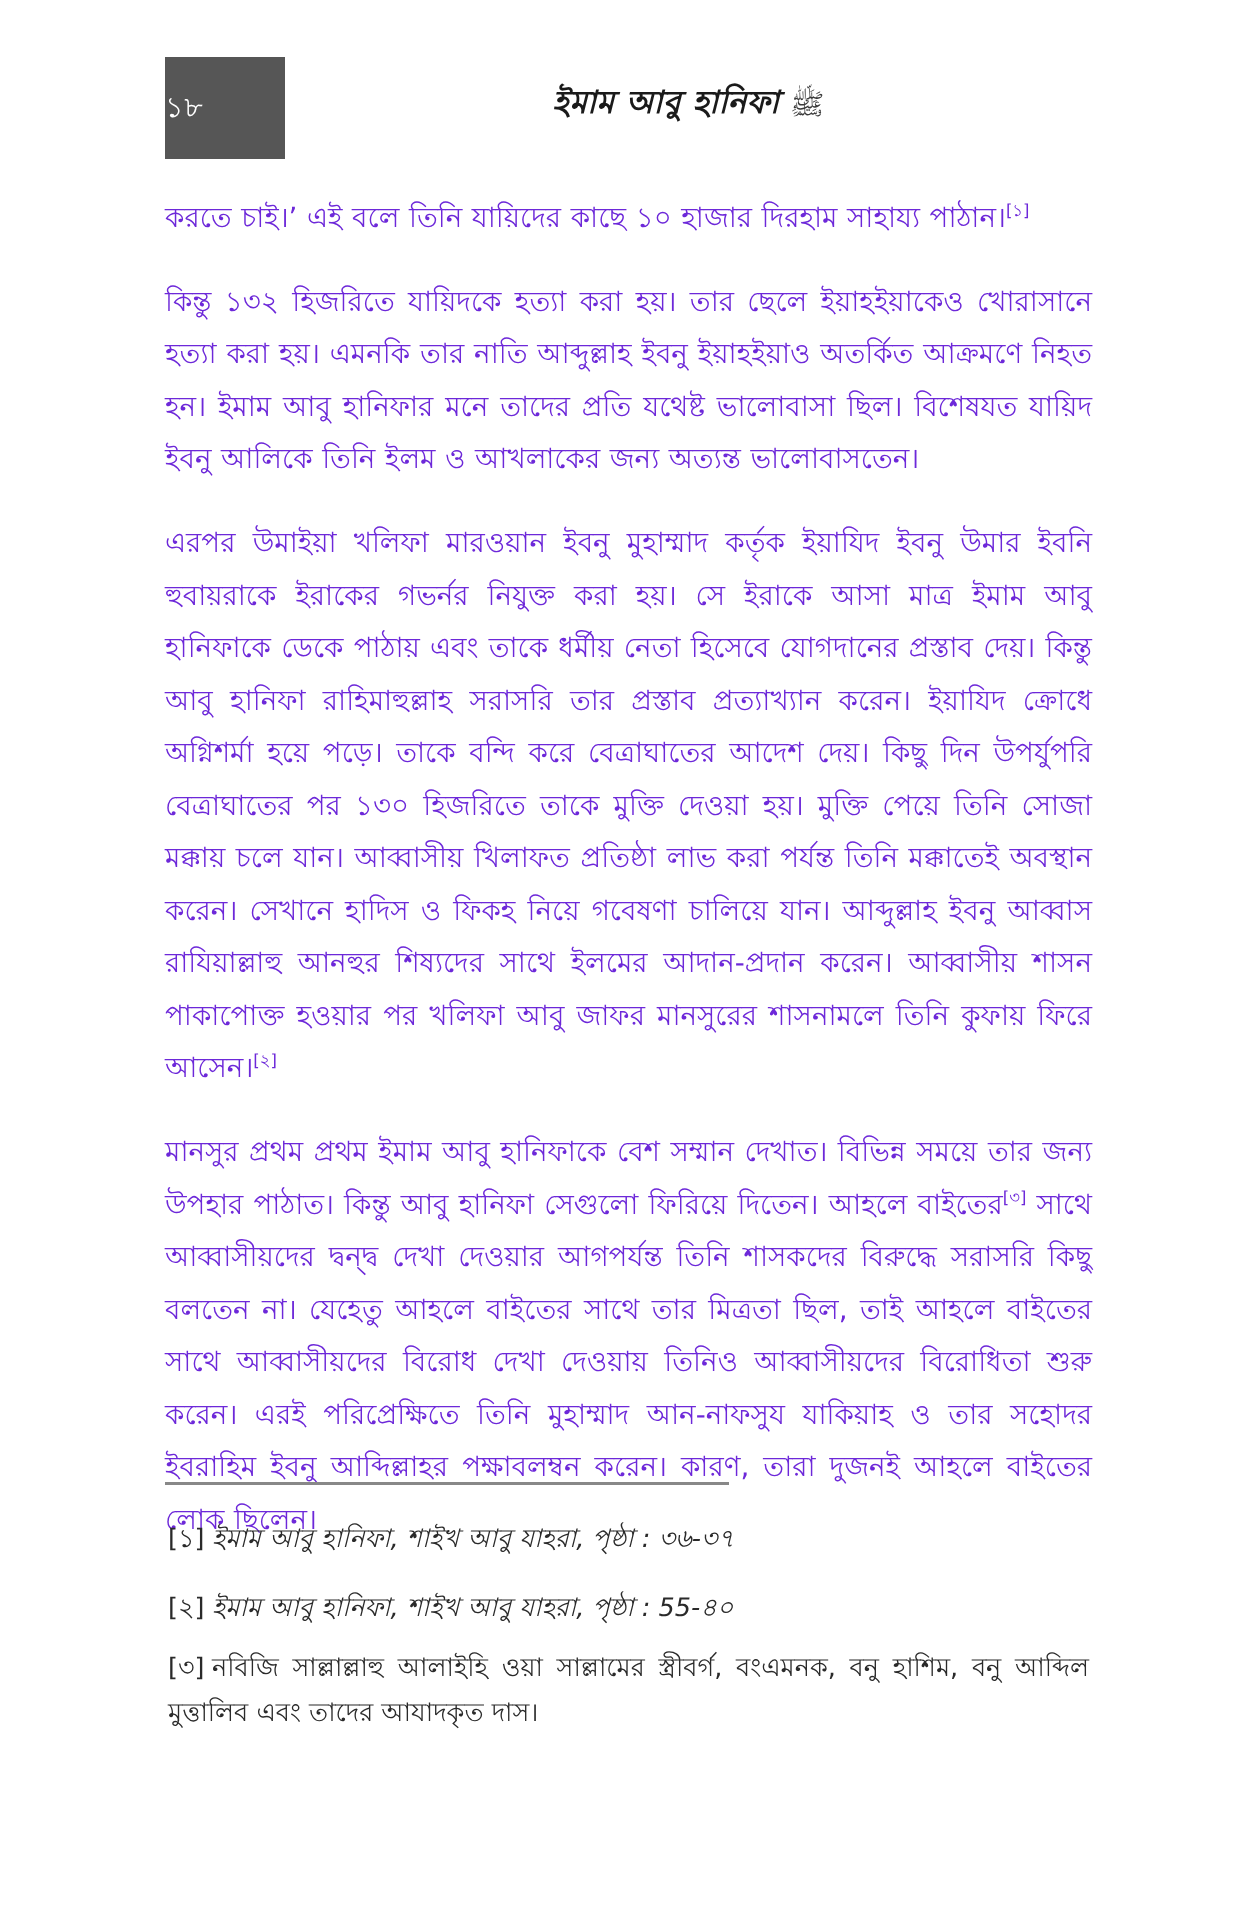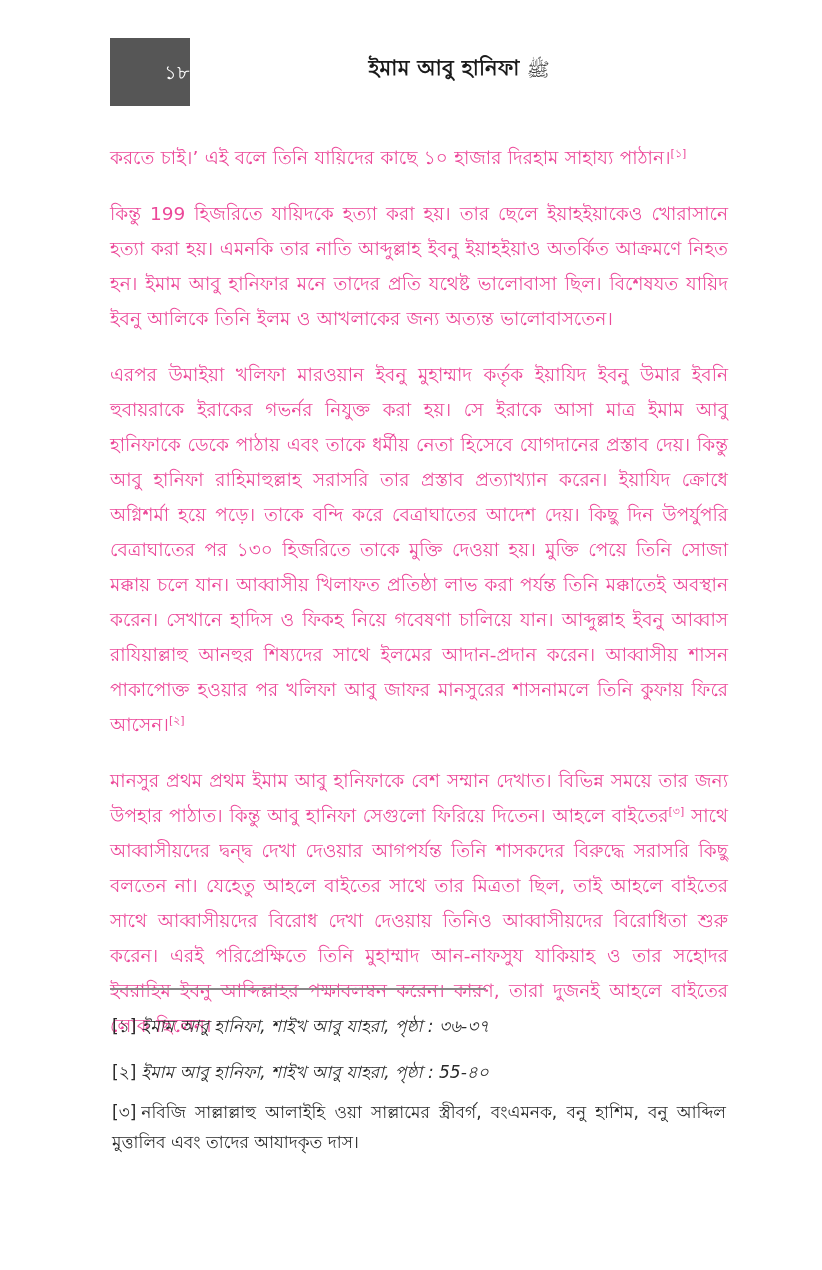--- a/index.html
+++ b/index.html
@@ -42,7 +42,7 @@
     background: #565656;
     display: flex;
     align-items: center;
-    justify-content: flex-end;
+    justify-content: flex-start;
   }
 
   .page-number-box .page-number {

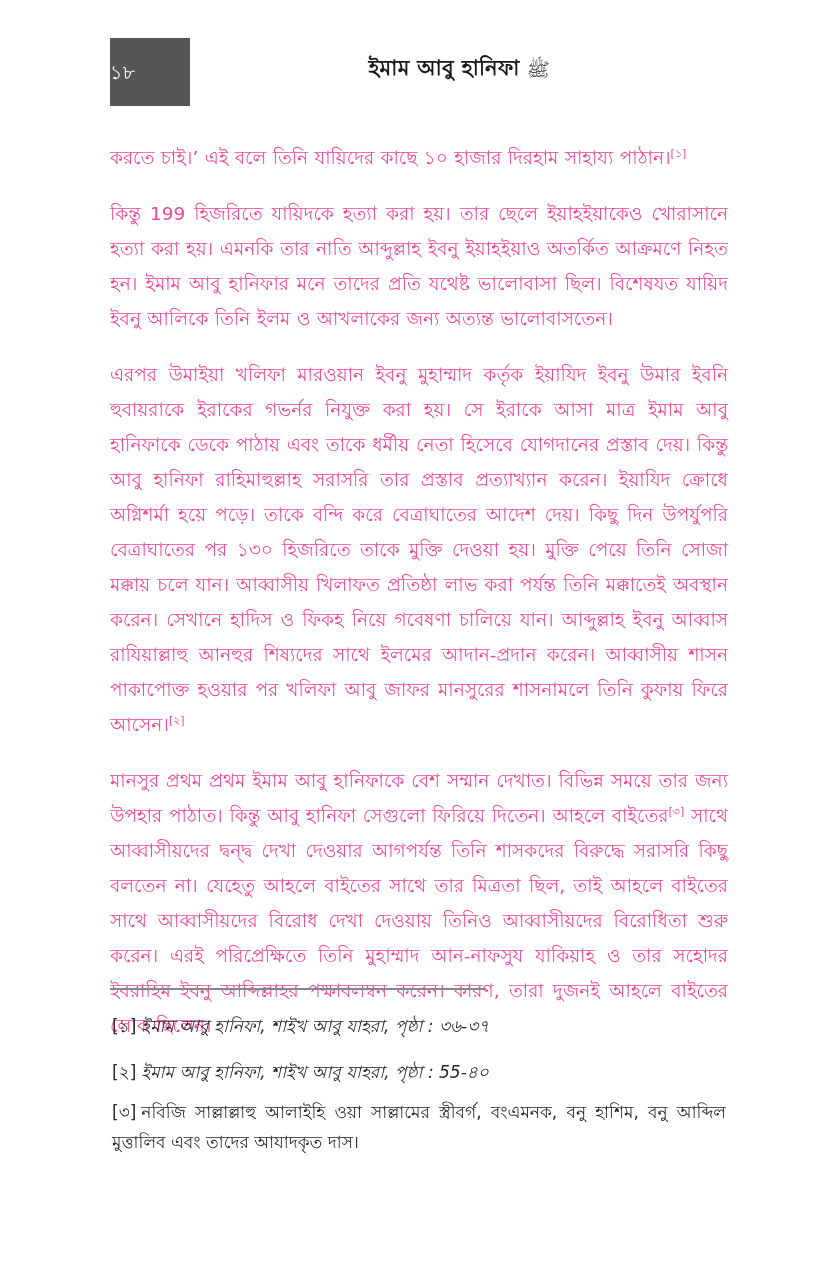--- a/index.html
+++ b/index.html
@@ -64,6 +64,7 @@
 
   .head-title {
     font-family: "DejaVu Sans", "Liberation Sans", sans-serif;
+    font-style: italic;
     font-weight: 700;
     font-size: 21px;
     color: #1a1a1a;

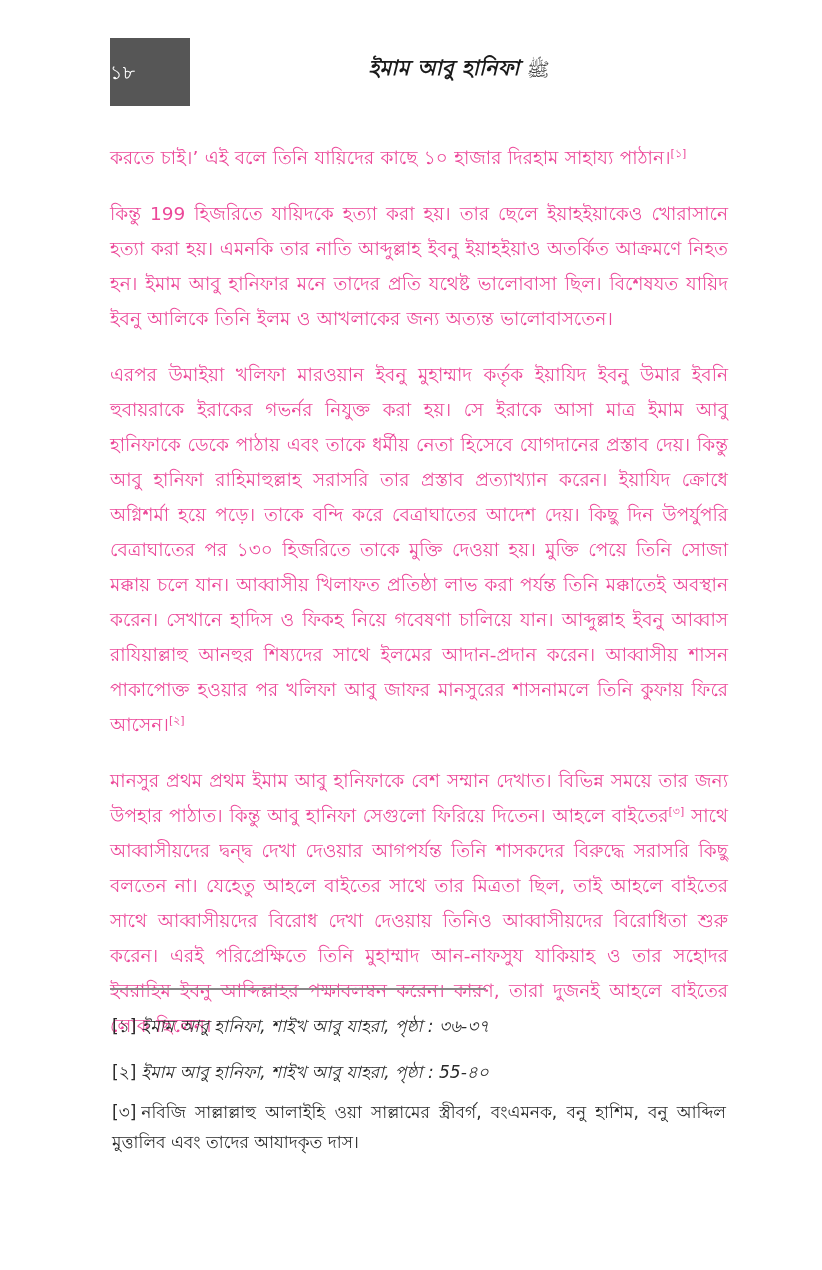--- a/index.html
+++ b/index.html
@@ -94,10 +94,10 @@
     font-family: "DejaVu Sans", "Liberation Sans", sans-serif;
     font-size: 18.5px;
     line-height: 35px;
-    color: #ec4899;
+    color: #6d28d9;
     text-align: justify;
     text-justify: inter-word;
-    margin: 12px 0 21px 0;
+    margin: 0 0 21px 0;
     word-spacing: 0.5px;
   }
 

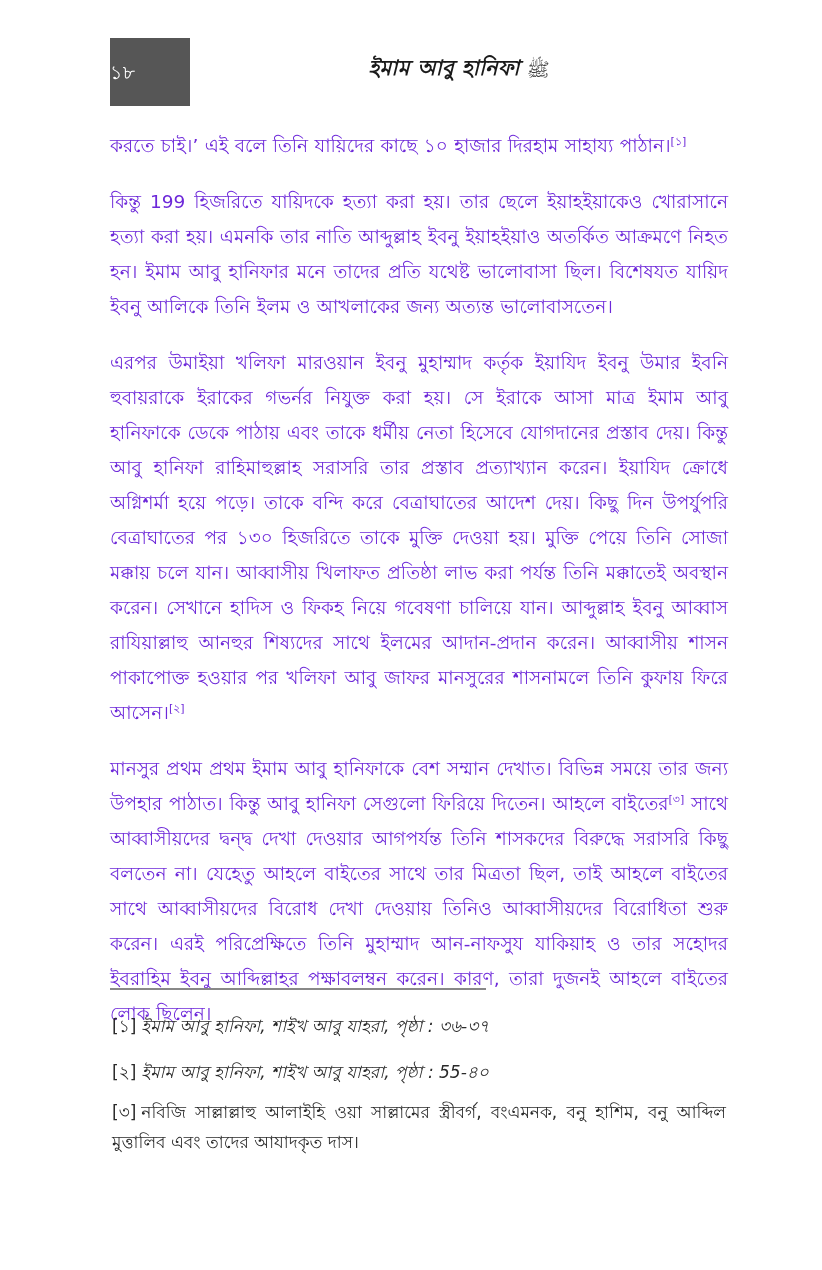--- a/index.html
+++ b/index.html
@@ -171,7 +171,7 @@
 
     <p class="body-par"><span>করতে চাই।’ এই বলে তিনি যায়িদের কাছে ১০ হাজার দিরহাম সাহায্য পাঠান।</span><span class="fn-ref">[১]</span></p>
 
-    <p class="body-par"><span>কিন্তু 199 হিজরিতে যায়িদকে হত্যা করা হয়। তার ছেলে ইয়াহইয়াকেও খোরাসানে হত্যা করা হয়। এমনকি তার নাতি আব্দুল্লাহ ইবনু ইয়াহইয়াও অতর্কিত আক্রমণে নিহত হন। ইমাম আবু হানিফার মনে তাদের প্রতি যথেষ্ট ভালোবাসা ছিল। বিশেষযত যায়িদ ইবনু আলিকে তিনি ইলম ও আখলাকের জন্য অত্যন্ত ভালোবাসতেন।</span></p>
+    <p class="body-par"><span>কিন্তু ১৩২ হিজরিতে যায়িদকে হত্যা করা হয়। তার ছেলে ইয়াহইয়াকেও খোরাসানে হত্যা করা হয়। এমনকি তার নাতি আব্দুল্লাহ ইবনু ইয়াহইয়াও অতর্কিত আক্রমণে নিহত হন। ইমাম আবু হানিফার মনে তাদের প্রতি যথেষ্ট ভালোবাসা ছিল। বিশেষযত যায়িদ ইবনু আলিকে তিনি ইলম ও আখলাকের জন্য অত্যন্ত ভালোবাসতেন।</span></p>
 
     <p class="body-par"><span>এরপর উমাইয়া খলিফা মারওয়ান ইবনু মুহাম্মাদ কর্তৃক ইয়াযিদ ইবনু উমার ইবনি হুবায়রাকে ইরাকের গভর্নর নিযুক্ত করা হয়। সে ইরাকে আসা মাত্র ইমাম আবু হানিফাকে ডেকে পাঠায় এবং তাকে ধর্মীয় নেতা হিসেবে যোগদানের প্রস্তাব দেয়। কিন্তু আবু হানিফা রাহিমাহুল্লাহ সরাসরি তার প্রস্তাব প্রত্যাখ্যান করেন। ইয়াযিদ ক্রোধে অগ্নিশর্মা হয়ে পড়ে। তাকে বন্দি করে বেত্রাঘাতের আদেশ দেয়। কিছু দিন উপর্যুপরি বেত্রাঘাতের পর ১৩০ হিজরিতে তাকে মুক্তি দেওয়া হয়। মুক্তি পেয়ে তিনি সোজা মক্কায় চলে যান। আব্বাসীয় খিলাফত প্রতিষ্ঠা লাভ করা পর্যন্ত তিনি মক্কাতেই অবস্থান করেন। সেখানে হাদিস ও ফিকহ নিয়ে গবেষণা চালিয়ে যান। আব্দুল্লাহ ইবনু আব্বাস রাযিয়াল্লাহু আনহুর শিষ্যদের সাথে ইলমের আদান-প্রদান করেন। আব্বাসীয় শাসন পাকাপোক্ত হওয়ার পর খলিফা আবু জাফর মানসুরের শাসনামলে তিনি কুফায় ফিরে আসেন।</span><span class="fn-ref">[২]</span></p>
 

